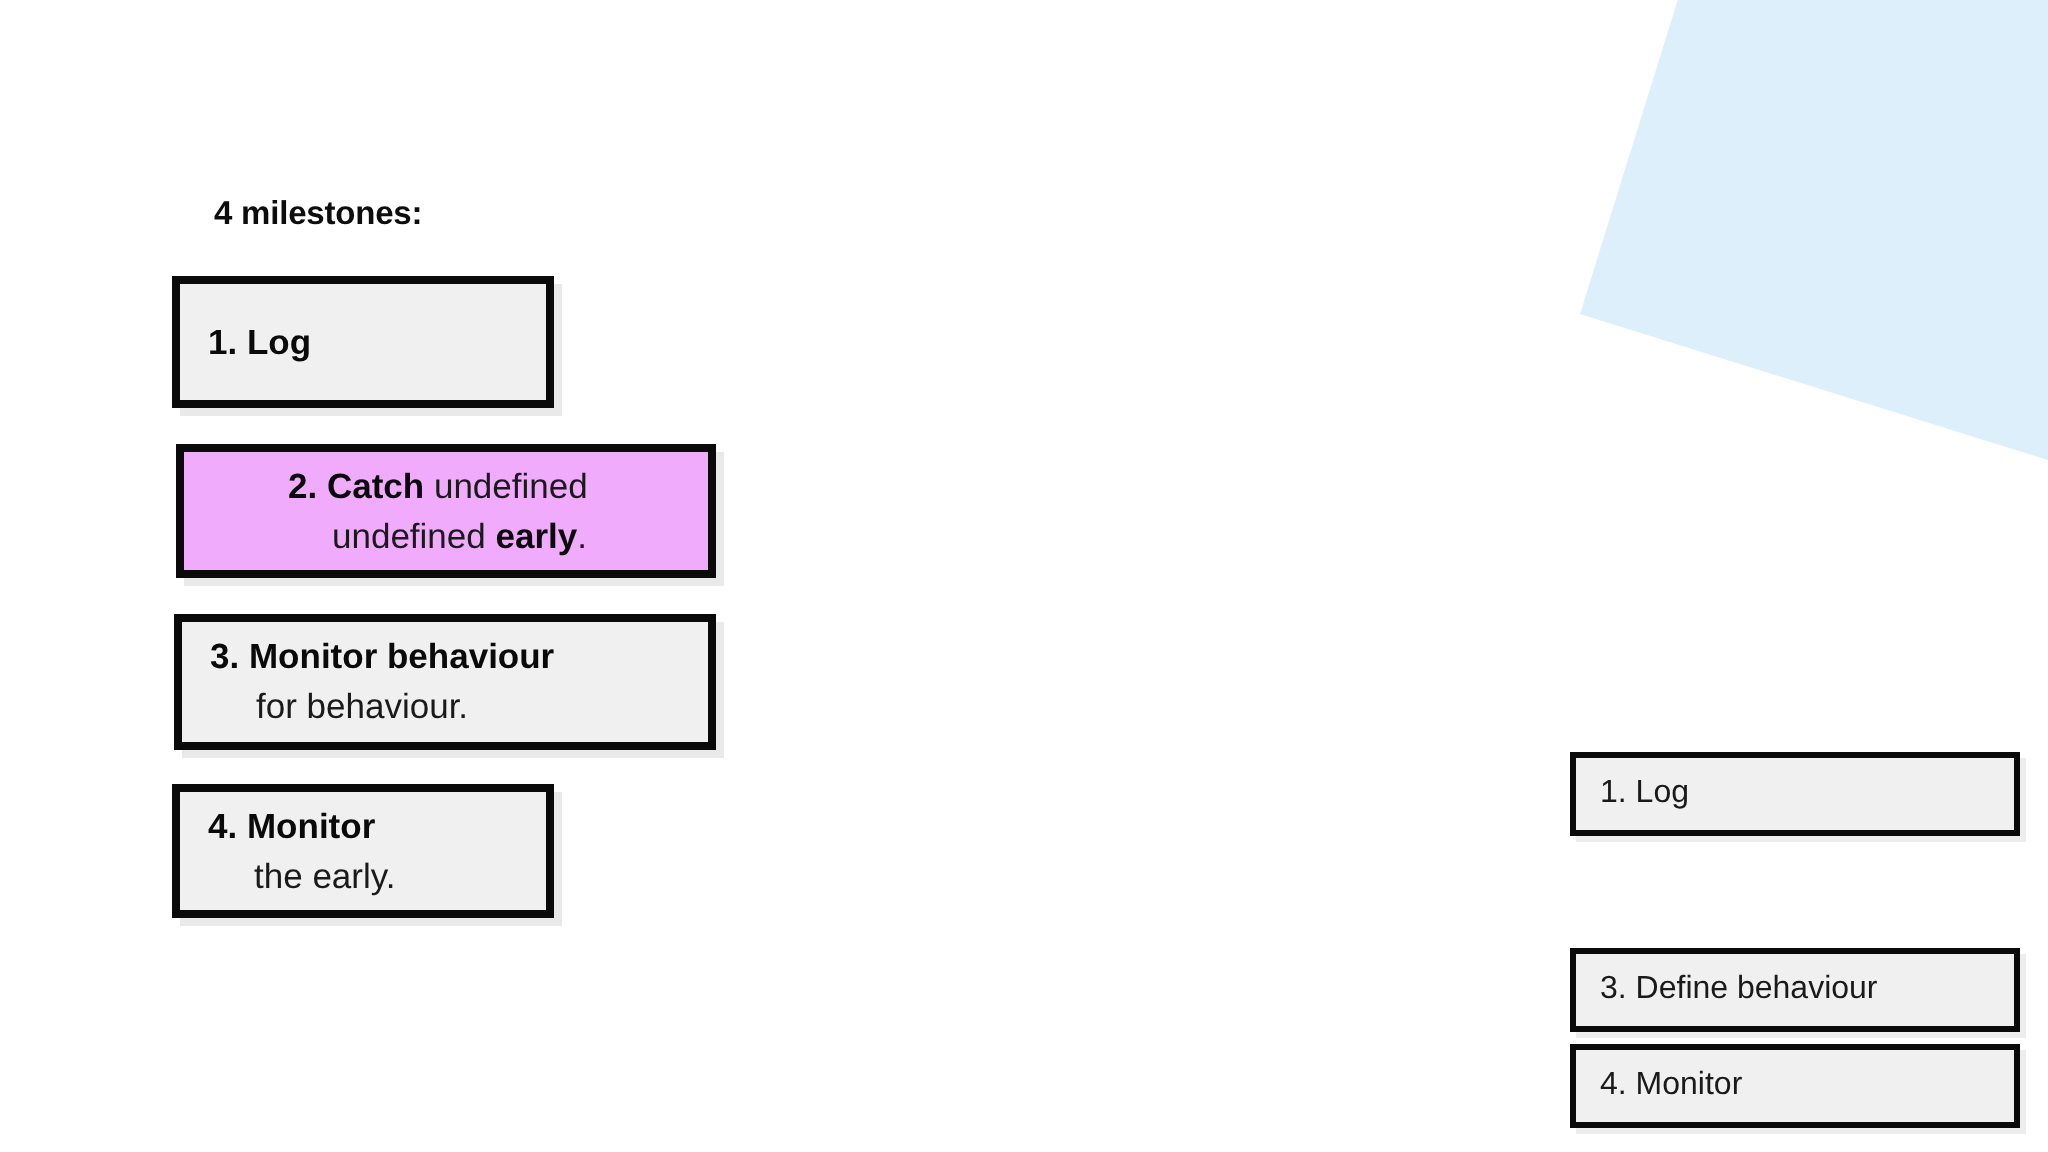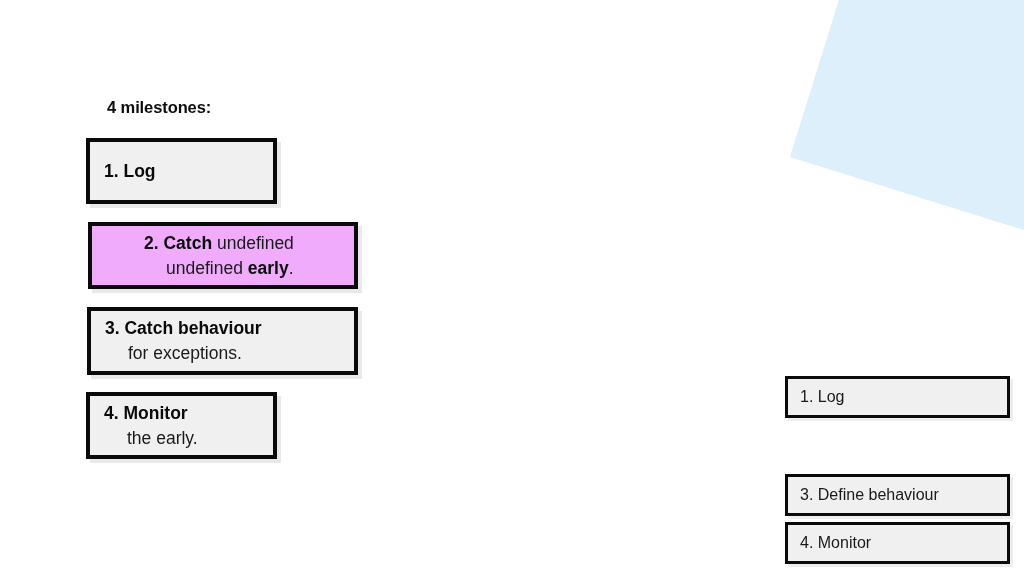--- a/index.html
+++ b/index.html
@@ -147,7 +147,7 @@
   <div class="card" id="card-3">
     <div class="card-text">
       <span class="num">3.</span>
-      <b>Catch behaviour</b><span></span>
+      <b>Monitor behaviour</b><span></span>
       <span class="card-line2">for exceptions.</span>
     </div>
   </div>

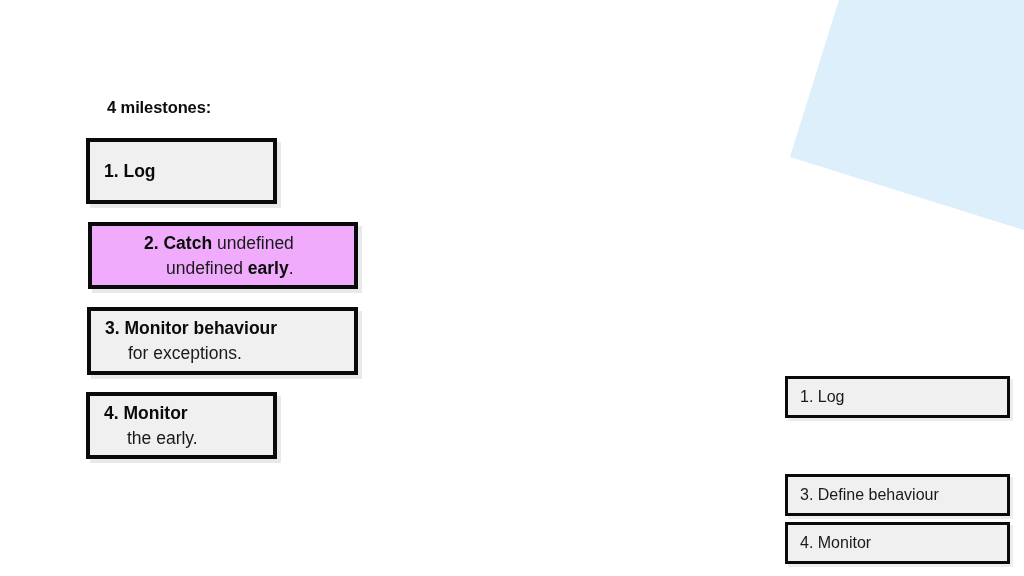--- a/index.html
+++ b/index.html
@@ -148,7 +148,7 @@
     <div class="card-text">
       <span class="num">3.</span>
       <b>Monitor behaviour</b><span></span>
-      <span class="card-line2">for exceptions.</span>
+      <span class="card-line2">for behaviour.</span>
     </div>
   </div>
 

